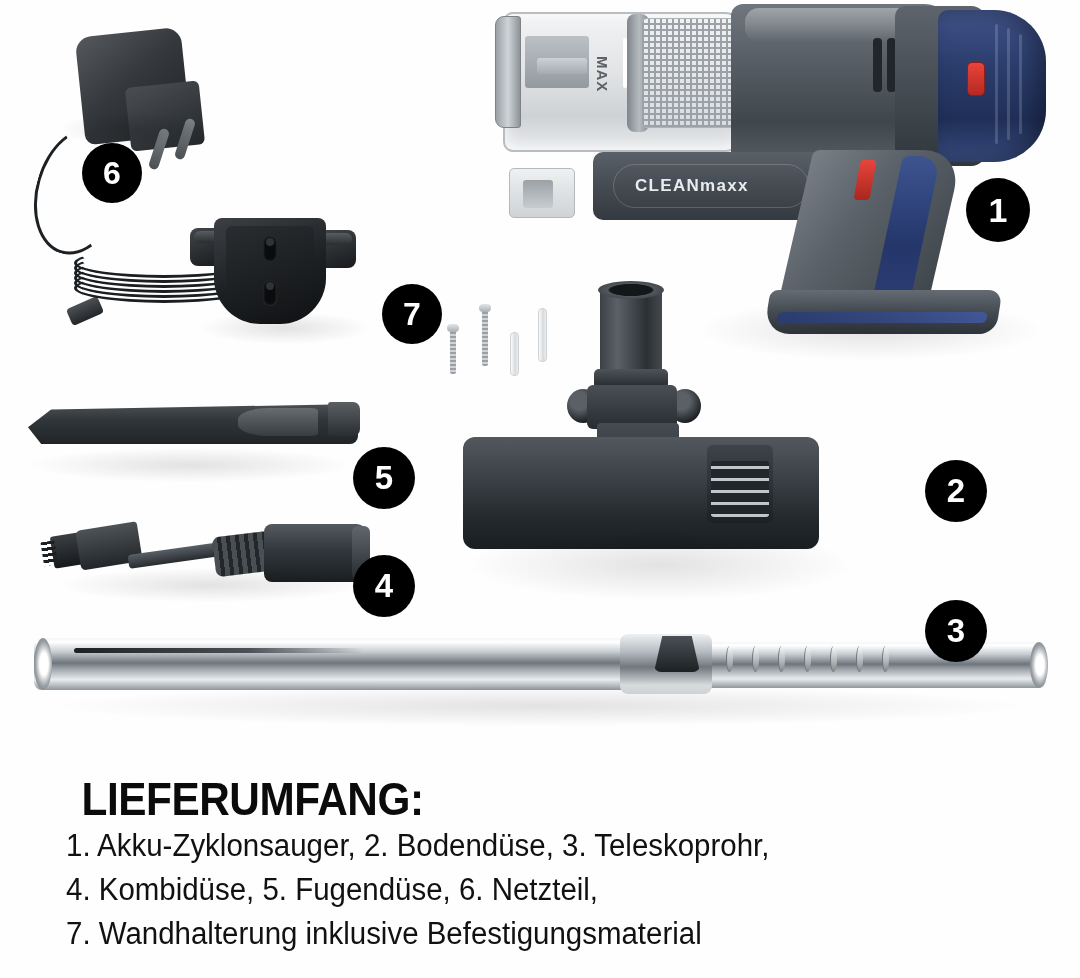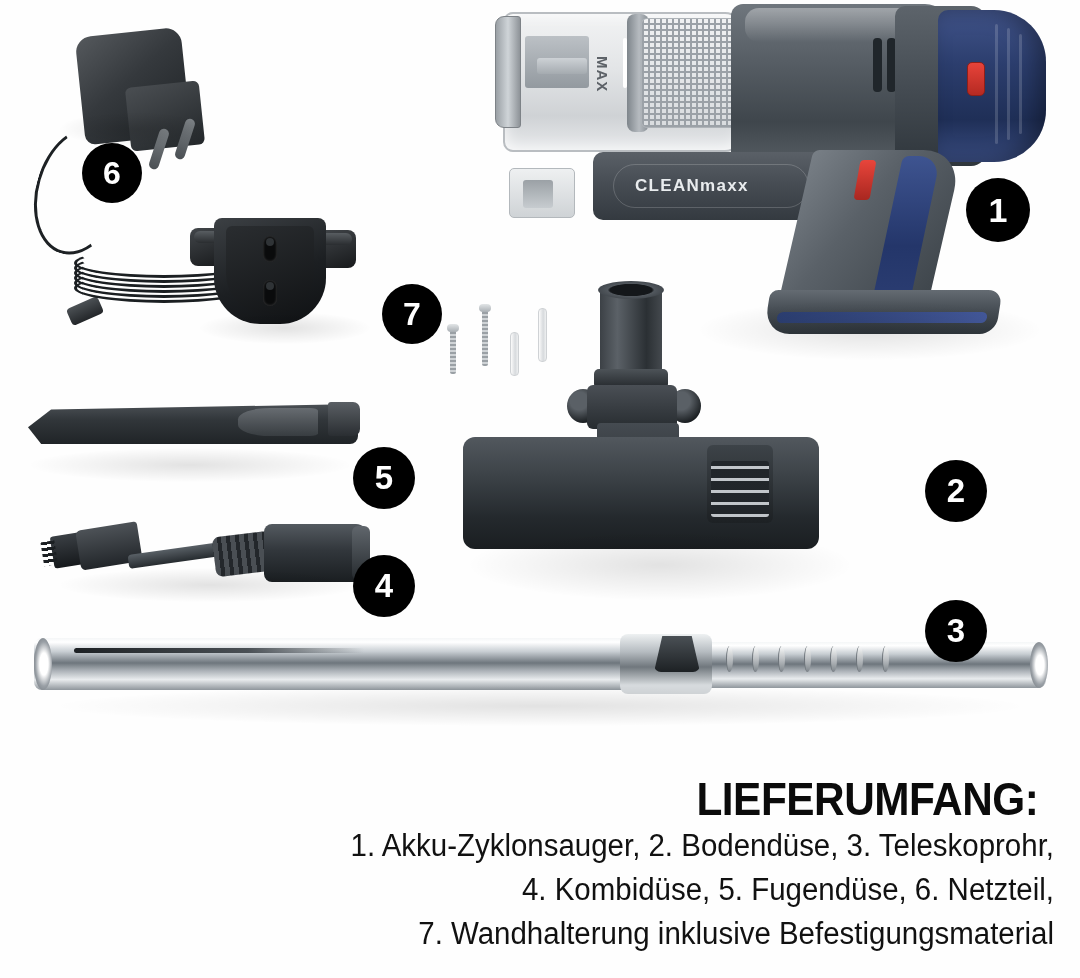--- a/index.html
+++ b/index.html
@@ -406,7 +406,7 @@
 
   
   #textblock{
-    position:absolute; left:0; top: 776px; width: 1080px; text-align:right;padding-left:40px;
+    position:absolute; left:0; top: 776px; width: 1080px; text-align:left;padding-left:40px;
   }
   #heading{
     font-size: 46px; font-weight: 700; letter-spacing: -0.5px;

